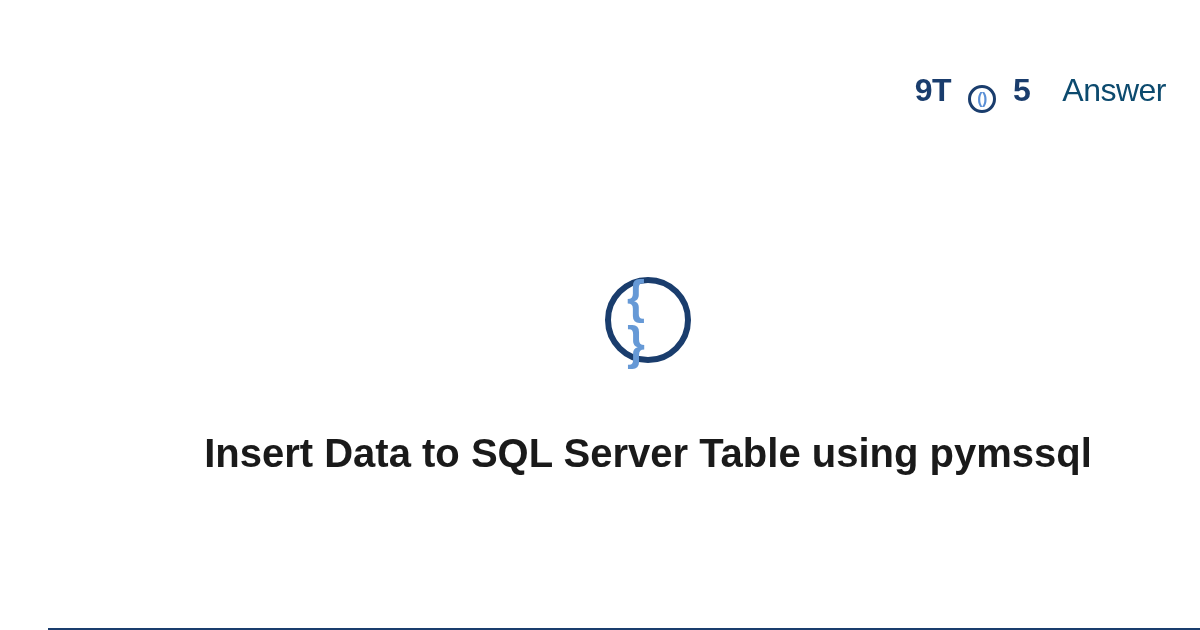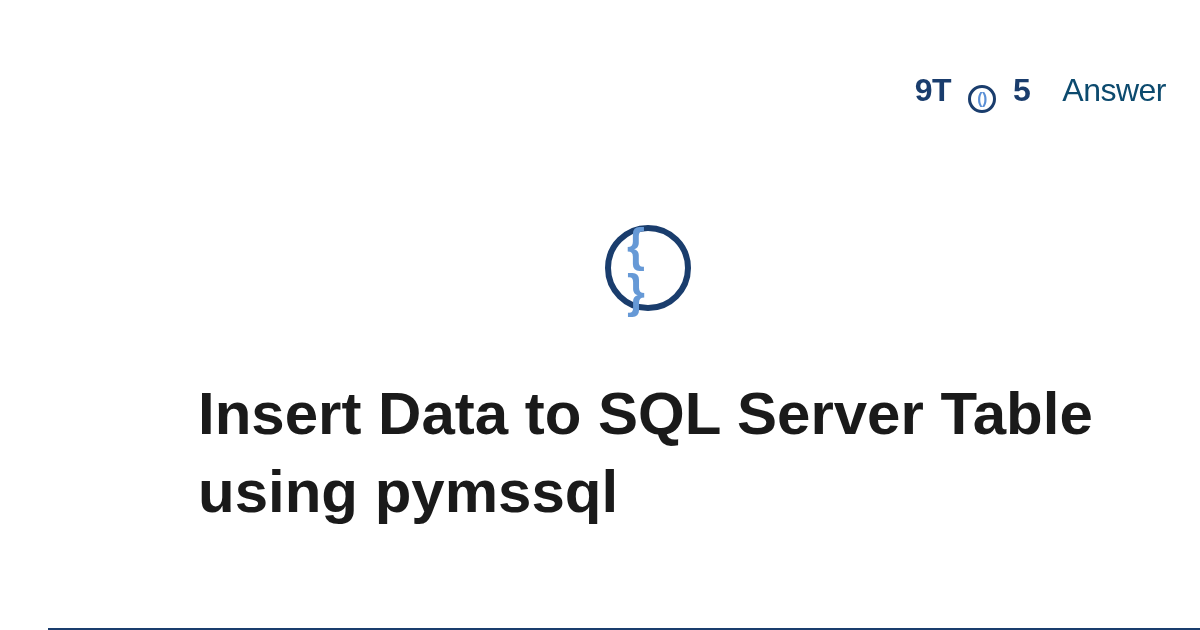--- a/index.html
+++ b/index.html
@@ -81,10 +81,10 @@
       line-height: 1;
     }
     .title {
-      font-size: 60px;
+      font-size: 40px;
       font-weight: 700;
       color: #1a1a1a;
-      text-align: left;
+      text-align: center;
       line-height: 1.3;
       max-width: 900px;
     }

